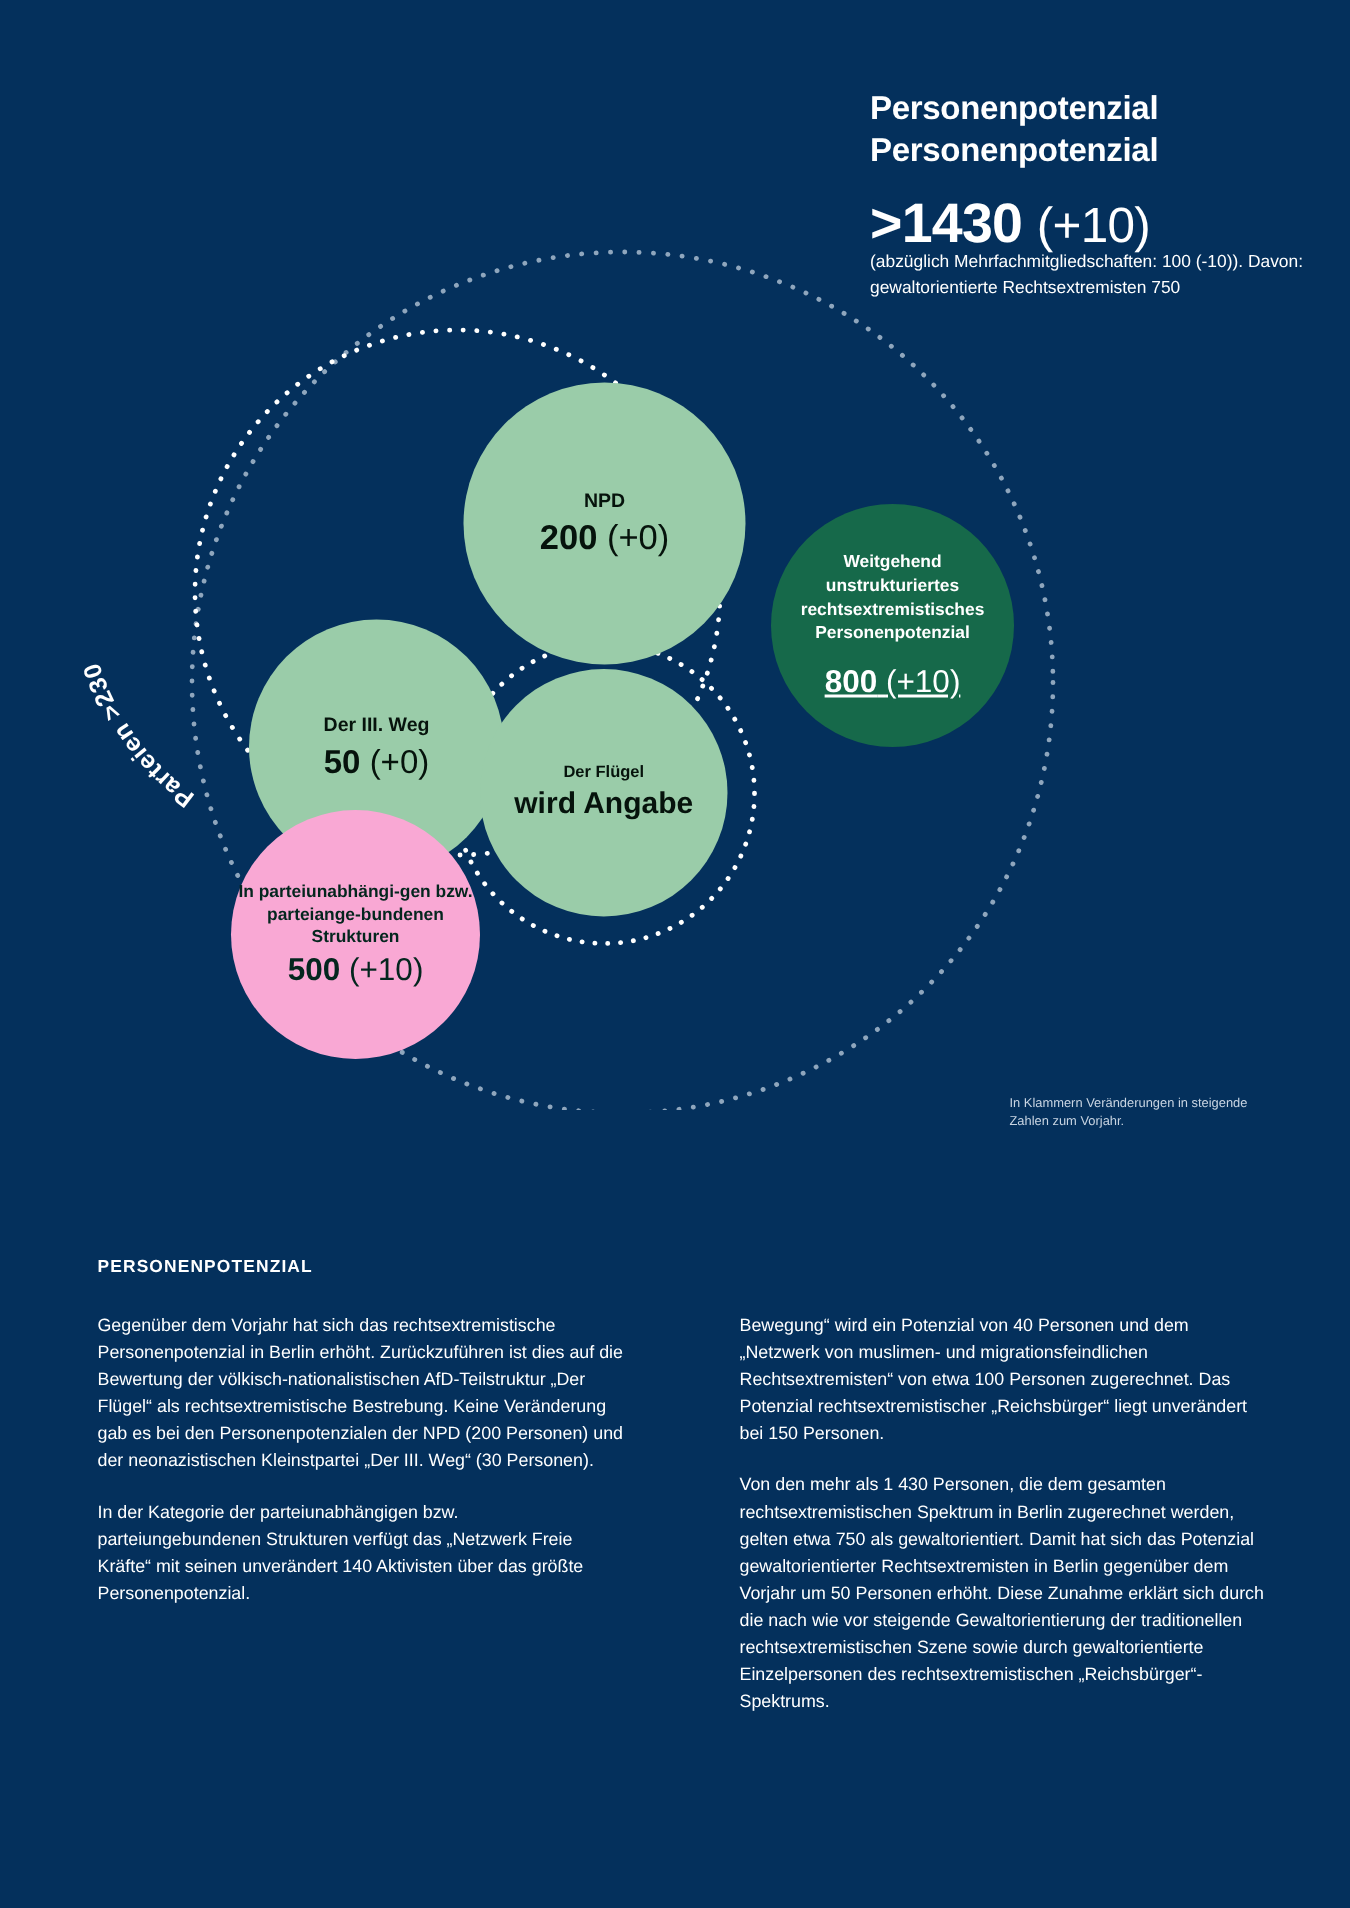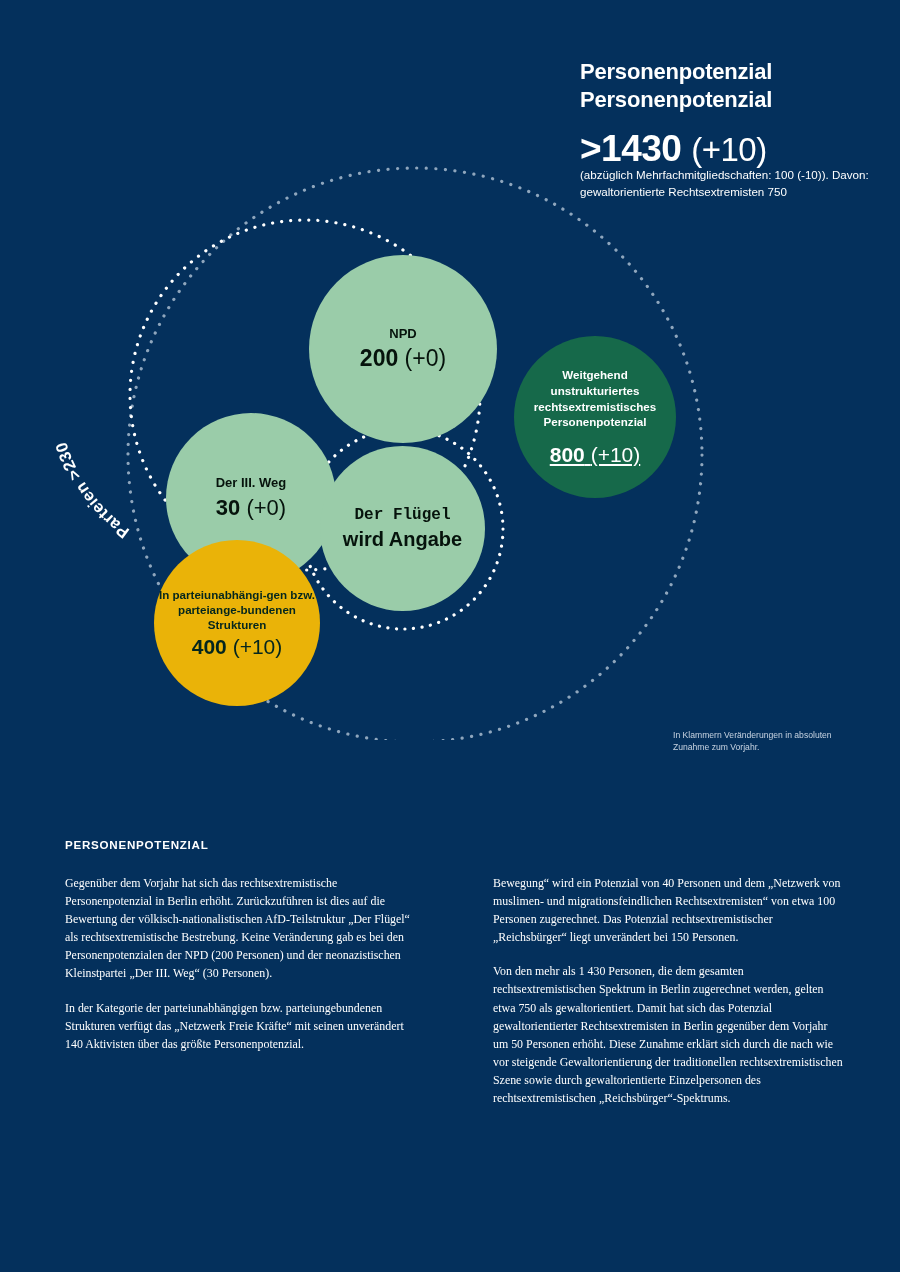--- a/index.html
+++ b/index.html
@@ -223,7 +223,7 @@
   <div class="bubble light" id="bubble-weg">
     <div class="b-label">Der III. Weg</div>
     <div class="b-value">
-      <span>30</span>
+      <span>50</span>
       <span class="delta">(+0)</span>
     </div>
   </div>

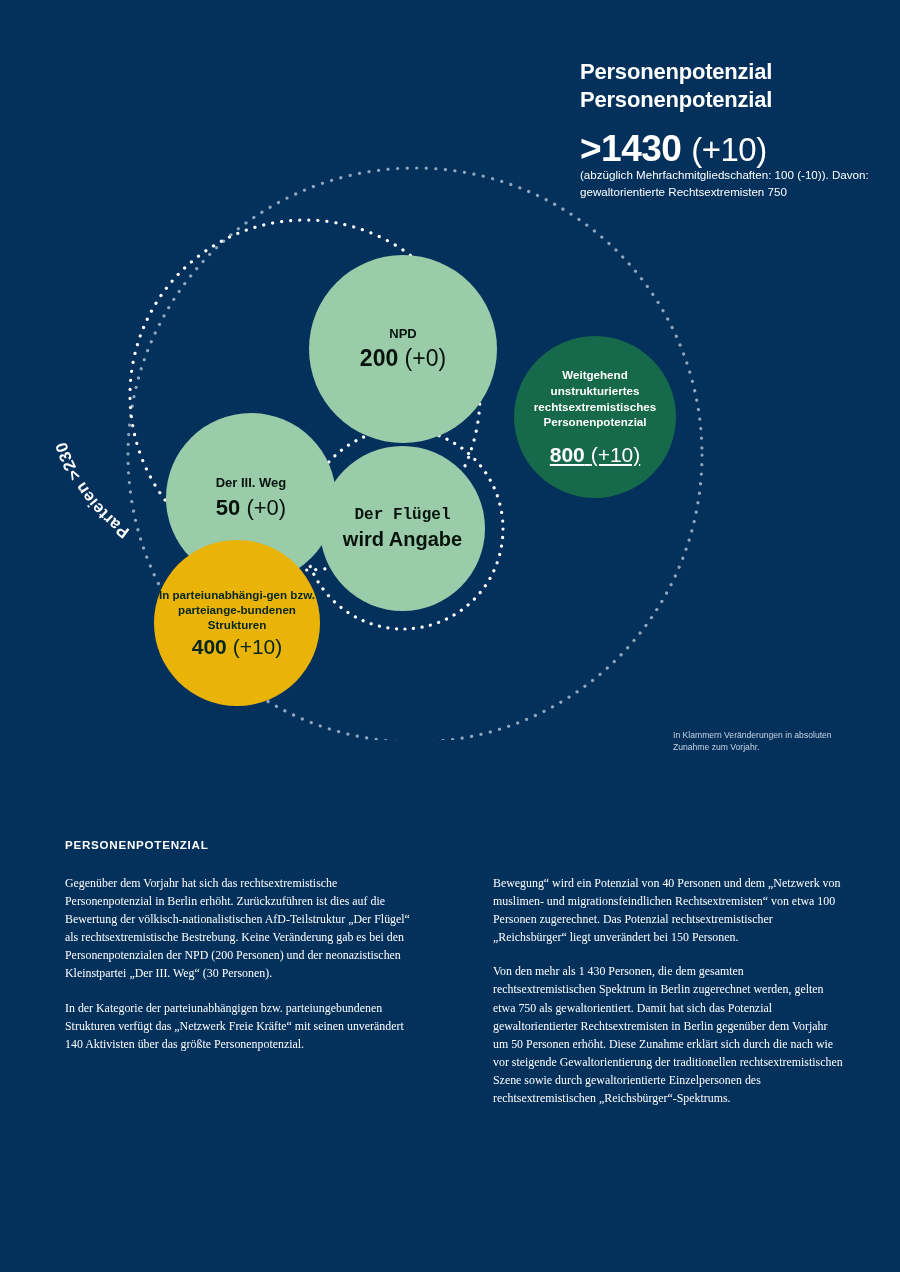--- a/index.html
+++ b/index.html
@@ -106,7 +106,7 @@
   #bubble-fluegel {
     left: 320px; top: 286px; width: 165px; height: 165px;
   }
-  #bubble-fluegel .b-label { font-size: 16px; font-family: Liberation Mono, monospace; }
+  #bubble-fluegel .b-label { font-size: 11px; }
   #bubble-fluegel .b-value { font-size: 20px; margin-top: 3px; }
 
   

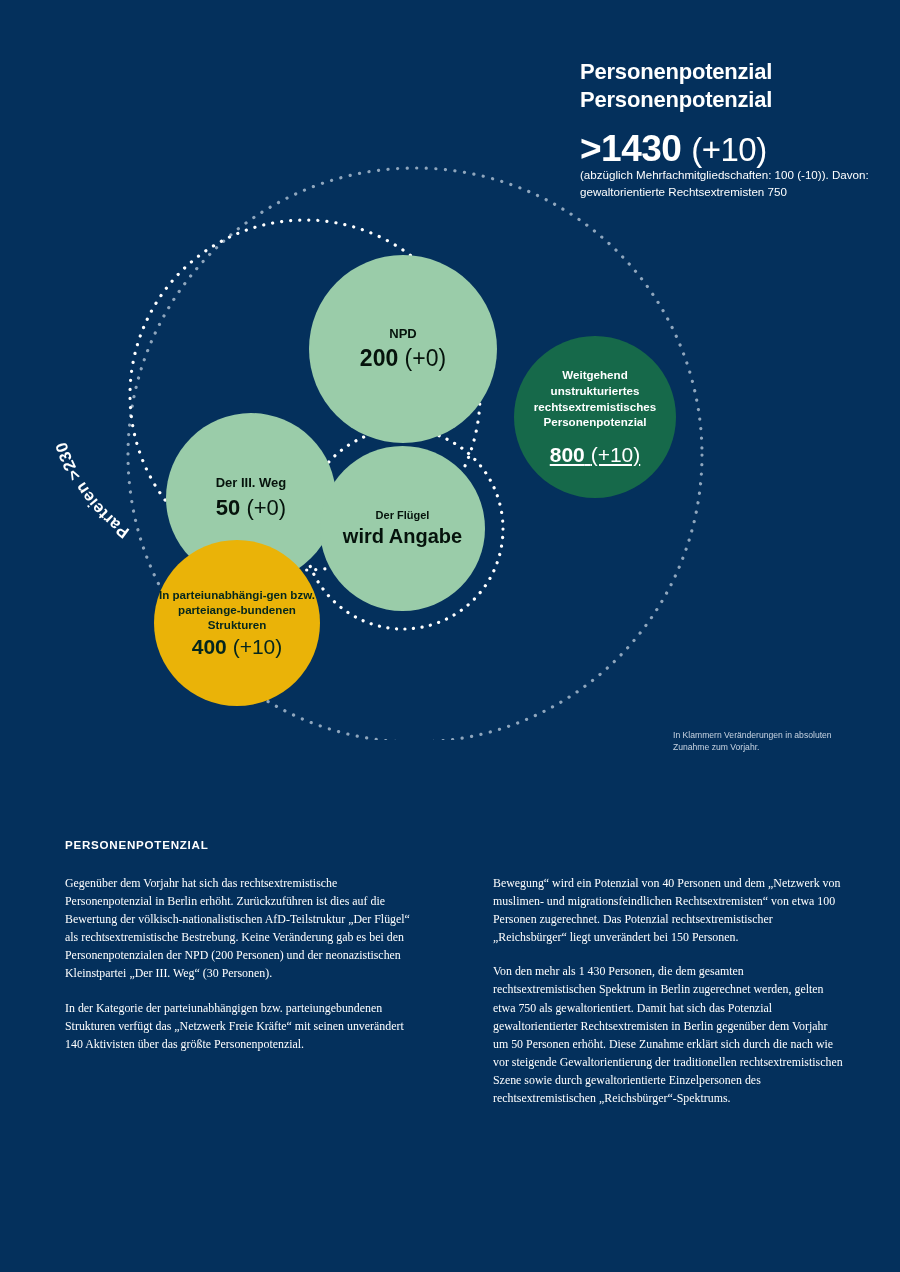--- a/index.html
+++ b/index.html
@@ -86,7 +86,7 @@
   
   .bubble.light { background: #9acca9; color: #06130c; }
   .bubble.green { background: #16694a; color: #ffffff; }
-  .bubble.teal  { background: #eab308; color: #04261e; }
+  .bubble.teal  { background: #f9a8d4; color: #04261e; }
 
   
   #bubble-npd {

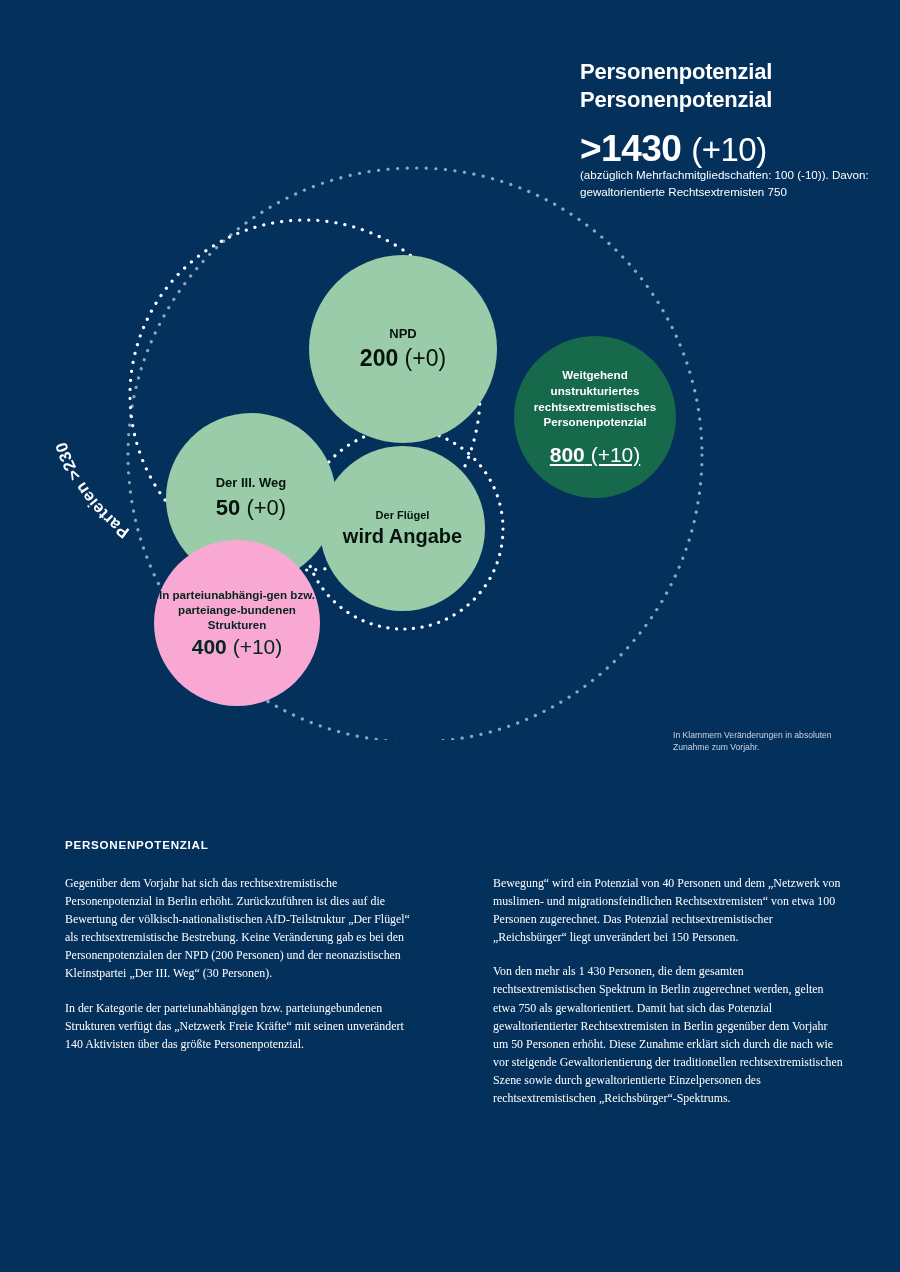--- a/index.html
+++ b/index.html
@@ -244,7 +244,7 @@
   <div class="bubble teal" id="bubble-partei">
     <div class="b-label">In parteiunabhängi-gen bzw. parteiange-bundenen Strukturen</div>
     <div class="b-value">
-      <span>400</span>
+      <span>500</span>
       <span class="delta">(+10)</span>
     </div>
   </div>

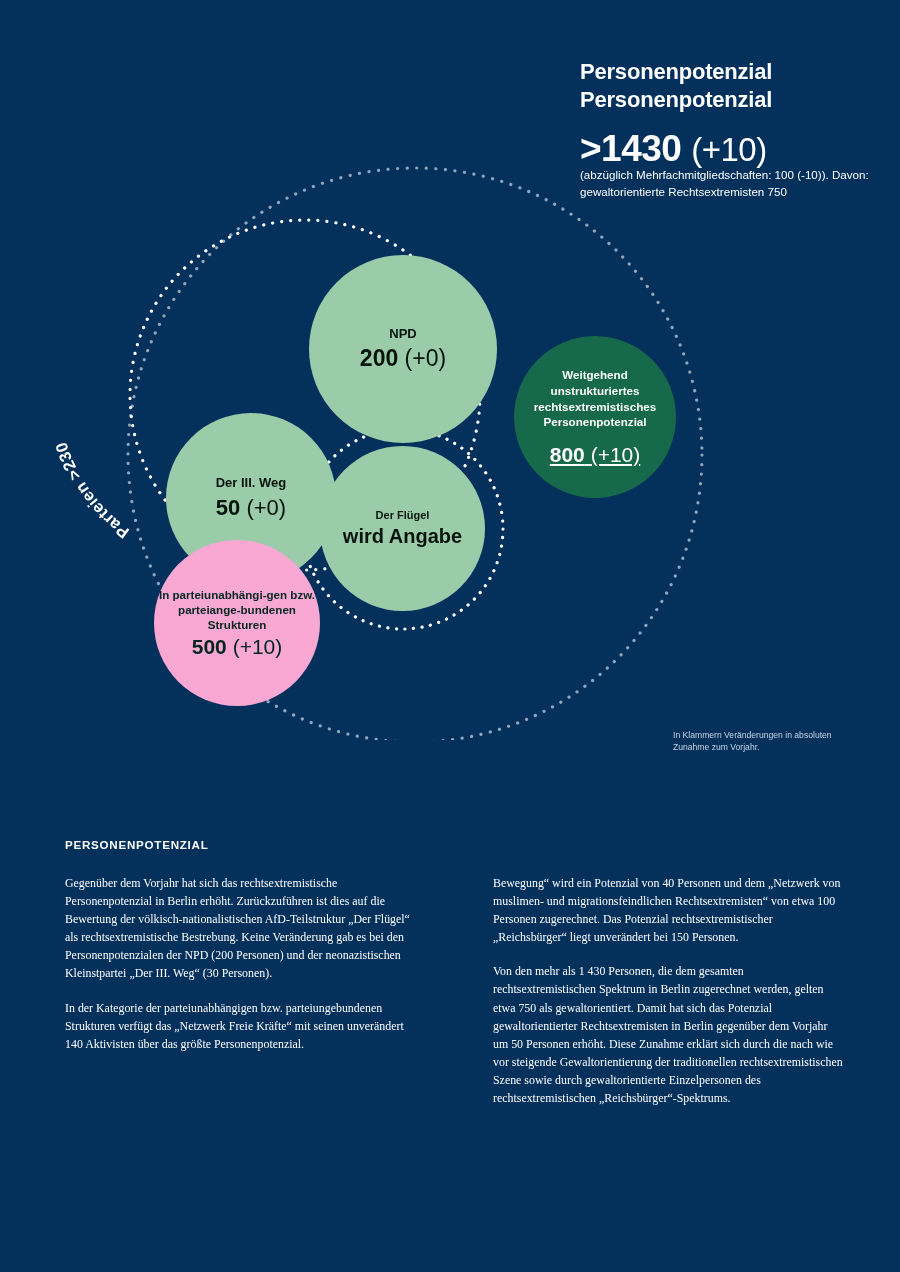--- a/index.html
+++ b/index.html
@@ -249,7 +249,7 @@
     </div>
   </div>
 
-  <div id="footnote">In Klammern Veränderungen in absoluten Zunahme zum Vorjahr.</div>
+  <div id="footnote">In Klammern Veränderungen in steigende Zahlen zum Vorjahr.</div>
 </div>
 
 <div id="body-text">

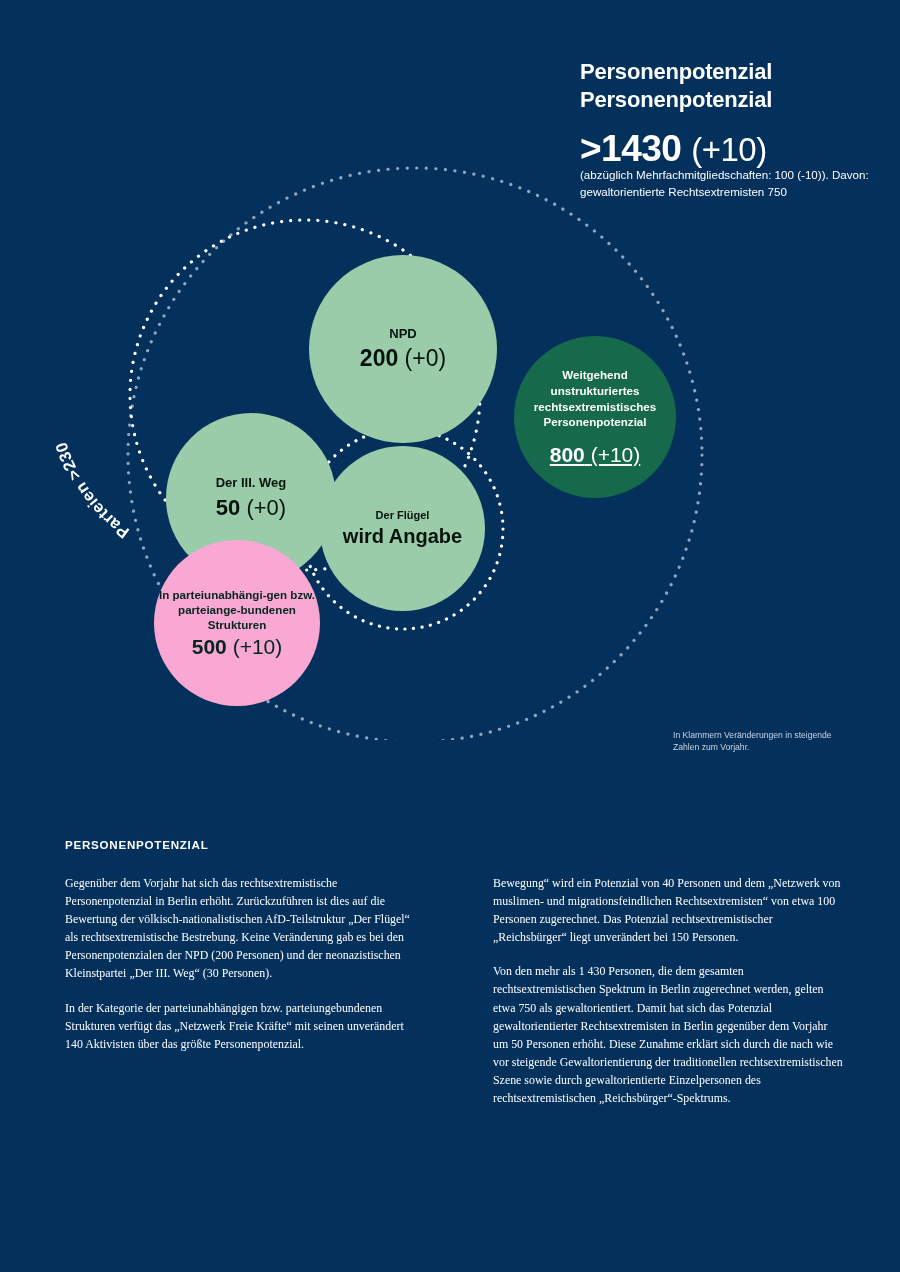--- a/index.html
+++ b/index.html
@@ -168,7 +168,6 @@
   #cols {
     display: flex;
     gap: 76px;
-    font-family: Liberation Serif, serif;
   }
   #cols .col { width: 364px; }
   #cols p {

